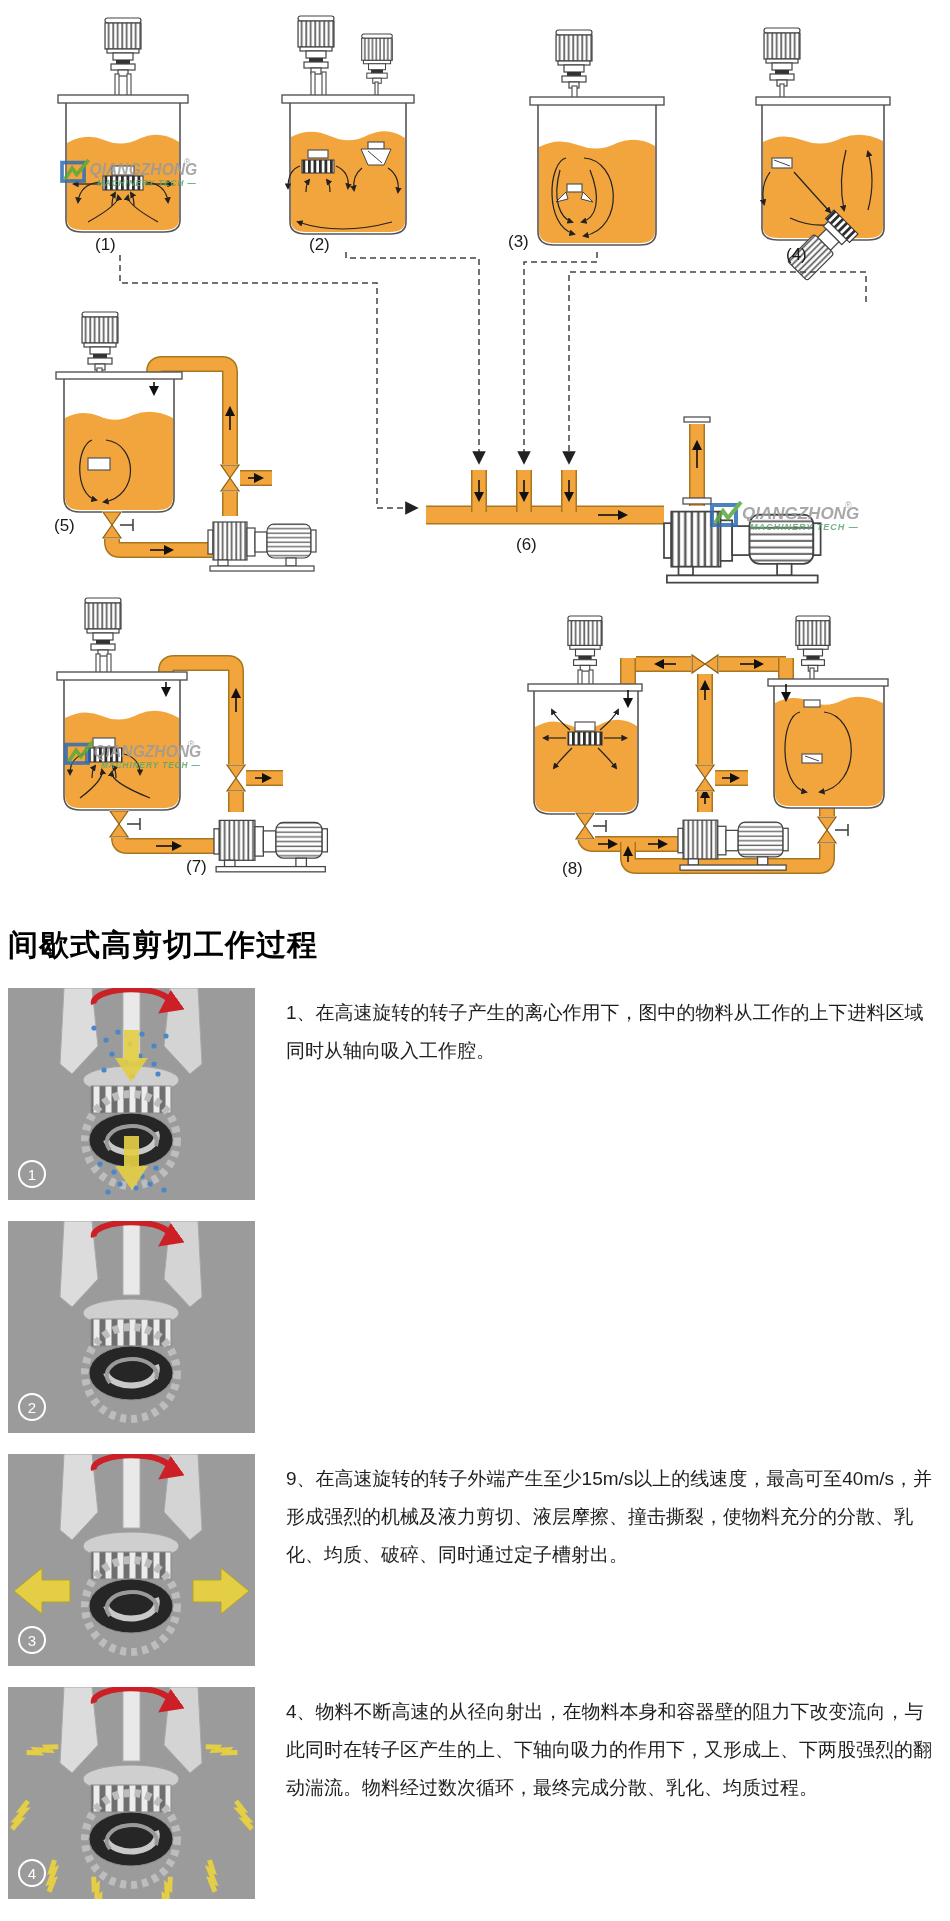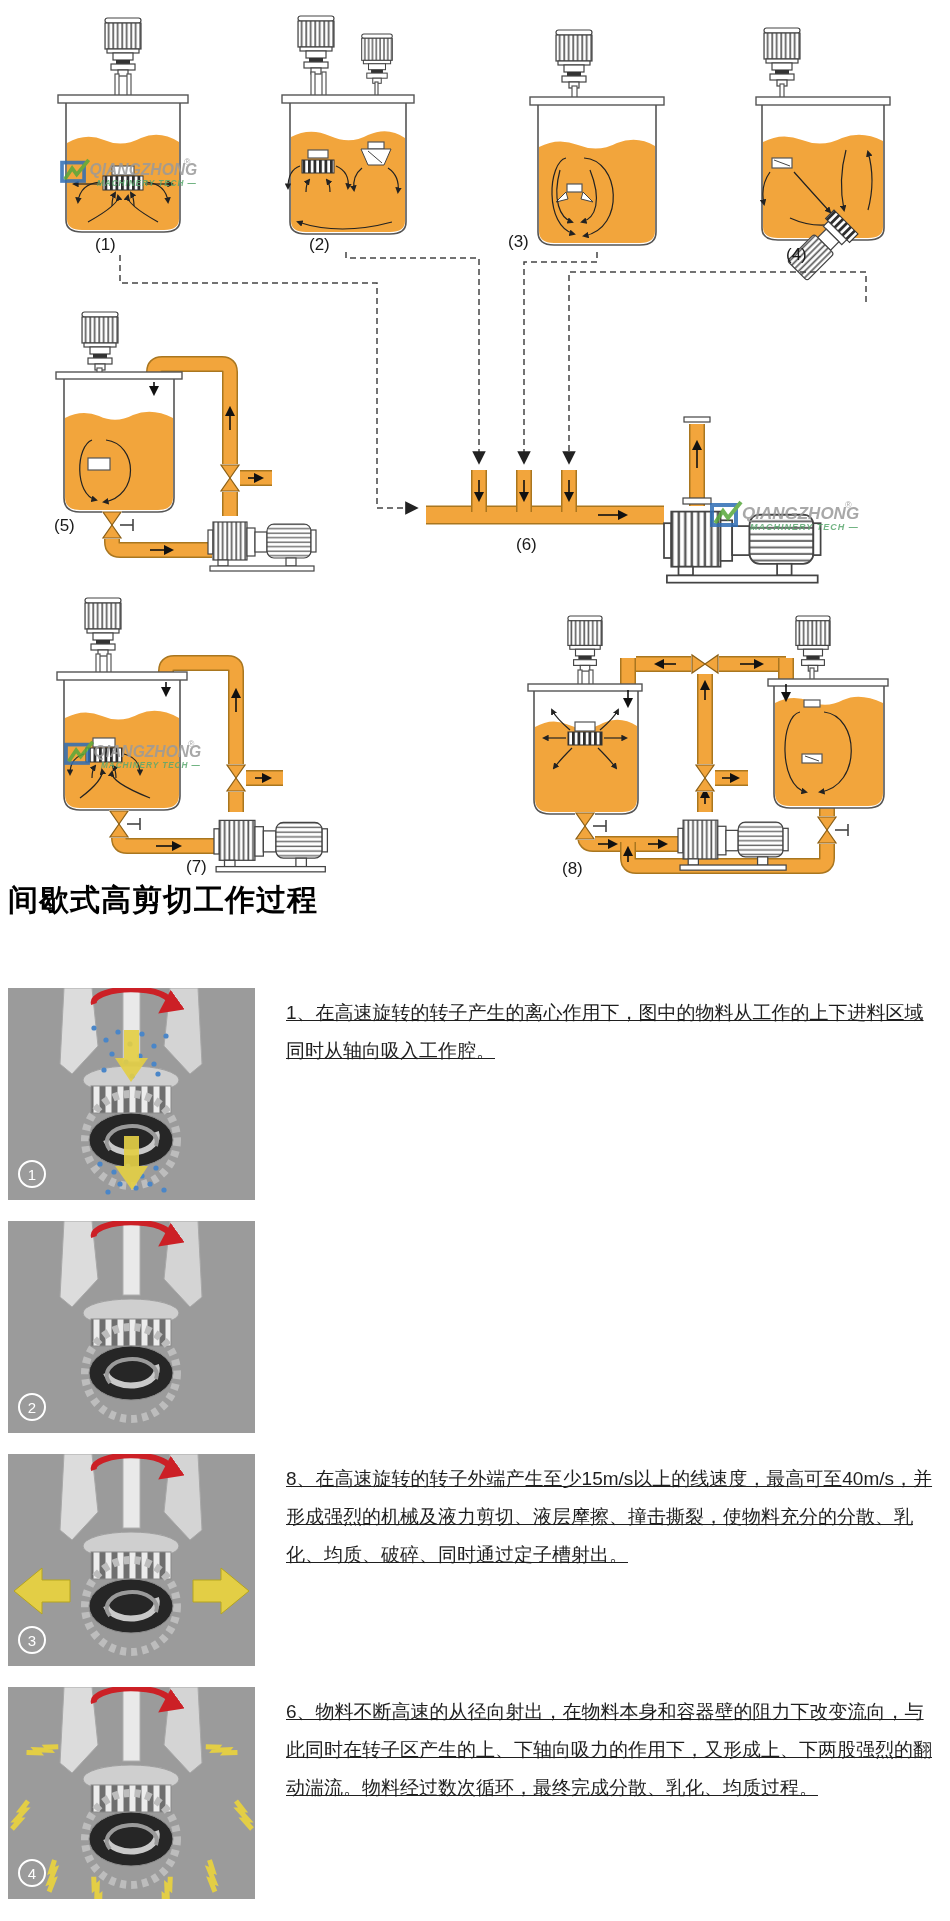--- a/index.html
+++ b/index.html
@@ -23,7 +23,7 @@
   .wmReg{font-size:9px;fill:#9a9a9a;}
   .wmTag{font-size:9px;font-weight:bold;font-style:italic;fill:#5aa86e;letter-spacing:1px;}
   
-  #heading{left:8px;top:880px;font-size:30px;font-weight:bold;color:#000;letter-spacing:1px;margin:0;}
+  #heading{left:8px;top:925px;font-size:30px;font-weight:bold;color:#000;letter-spacing:1px;margin:0;}
   .step{left:8px;width:934px;height:212px;}
   .step-img{position:absolute;left:0;top:0;width:247px;height:212px;}
   .step-text{position:absolute;left:278px;top:6px;width:650px;font-size:19px;line-height:38px;color:#1f1f1f;text-decoration:underline;}

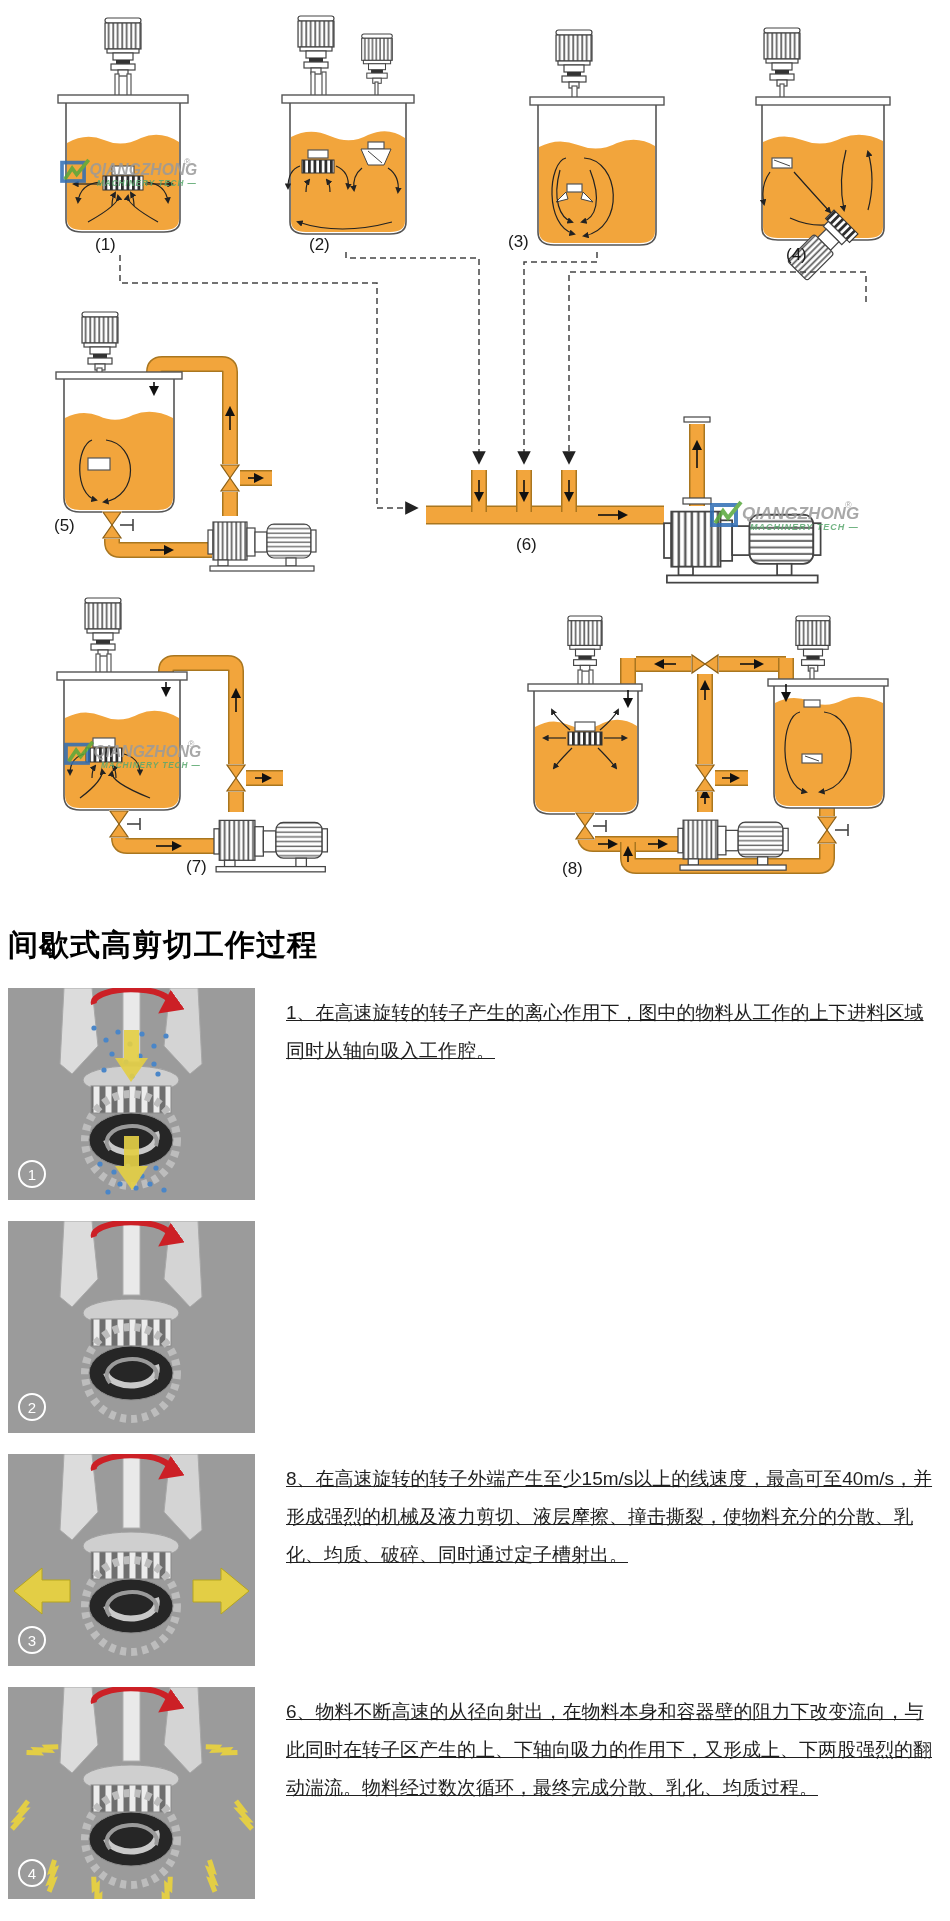--- a/index.html
+++ b/index.html
@@ -26,7 +26,7 @@
   #heading{left:8px;top:925px;font-size:30px;font-weight:bold;color:#000;letter-spacing:1px;margin:0;}
   .step{left:8px;width:934px;height:212px;}
   .step-img{position:absolute;left:0;top:0;width:247px;height:212px;}
-  .step-text{position:absolute;left:278px;top:6px;width:650px;font-size:19px;line-height:38px;color:#1f1f1f;text-decoration:underline;}
+  .step-text{position:absolute;left:278px;top:6px;width:650px;font-size:19px;line-height:38px;color:#1f1f1f;}
   .badge-t{font-size:15px;fill:#fff;}
 </style>
 </head>

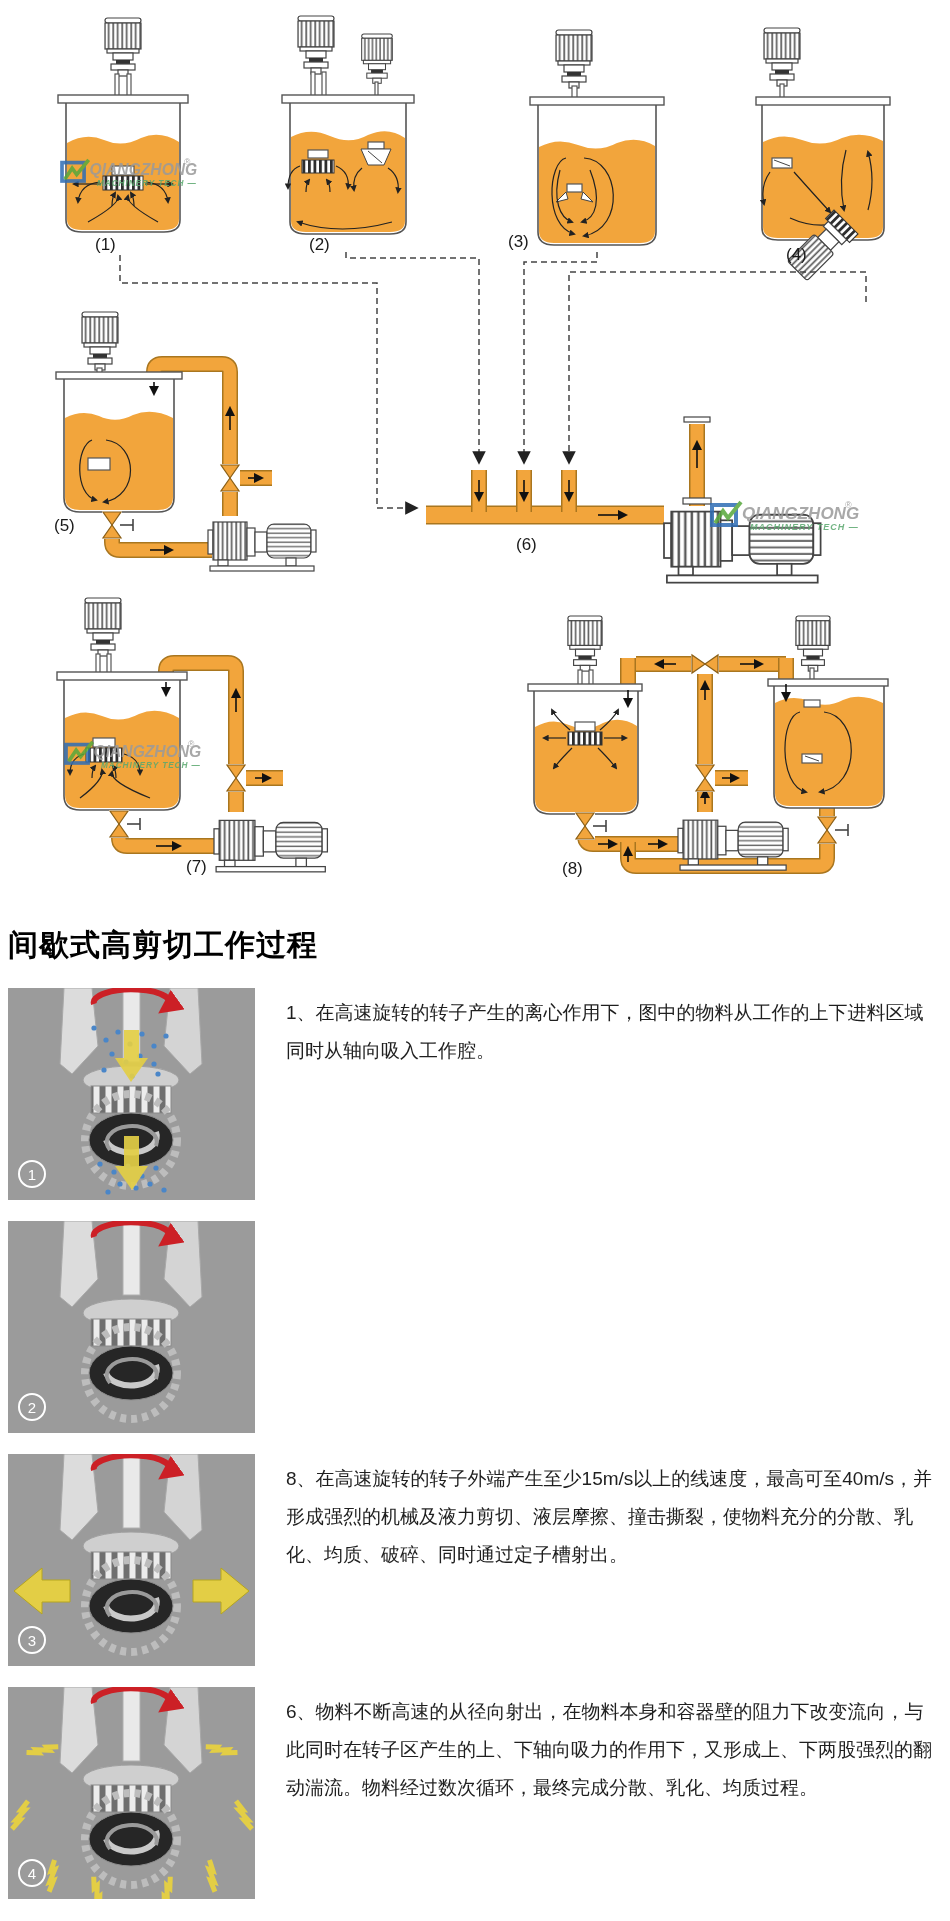--- a/index.html
+++ b/index.html
@@ -426,7 +426,7 @@
       <text x="24" y="192" text-anchor="middle" class="badge-t">3</text>
     </g>
   </svg>
-  <div class="step-text">8、在高速旋转的转子外端产生至少15m/s以上的线速度，最高可至40m/s，并形成强烈的机械及液力剪切、液层摩擦、撞击撕裂，使物料充分的分散、乳化、均质、破碎、同时通过定子槽射出。</div>
+  <div class="step-text">9、在高速旋转的转子外端产生至少15m/s以上的线速度，最高可至40m/s，并形成强烈的机械及液力剪切、液层摩擦、撞击撕裂，使物料充分的分散、乳化、均质、破碎、同时通过定子槽射出。</div>
 </div>
 
 <div class="step abs" style="top:1687px">

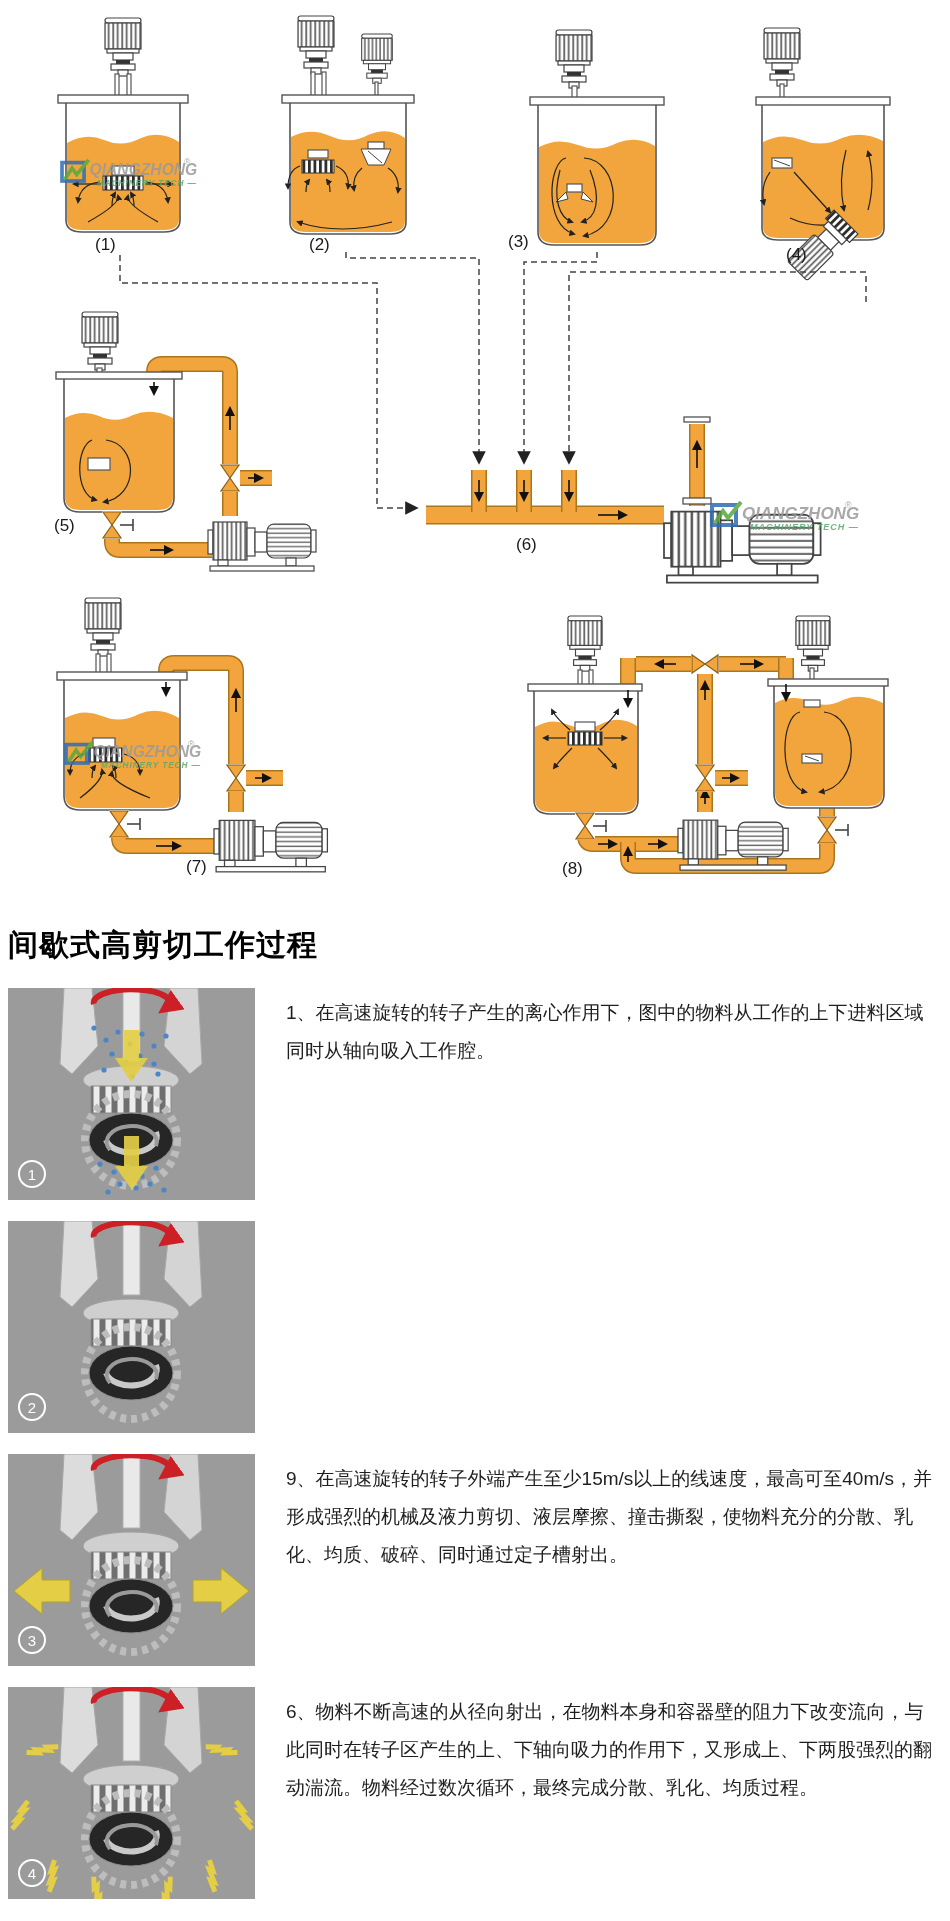--- a/index.html
+++ b/index.html
@@ -446,7 +446,7 @@
       <text x="24" y="192" text-anchor="middle" class="badge-t">4</text>
     </g>
   </svg>
-  <div class="step-text">6、物料不断高速的从径向射出，在物料本身和容器壁的阻力下改变流向，与此同时在转子区产生的上、下轴向吸力的作用下，又形成上、下两股强烈的翻动湍流。物料经过数次循环，最终完成分散、乳化、均质过程。</div>
+  <div class="step-text">4、物料不断高速的从径向射出，在物料本身和容器壁的阻力下改变流向，与此同时在转子区产生的上、下轴向吸力的作用下，又形成上、下两股强烈的翻动湍流。物料经过数次循环，最终完成分散、乳化、均质过程。</div>
 </div>
 
 </body></html>

